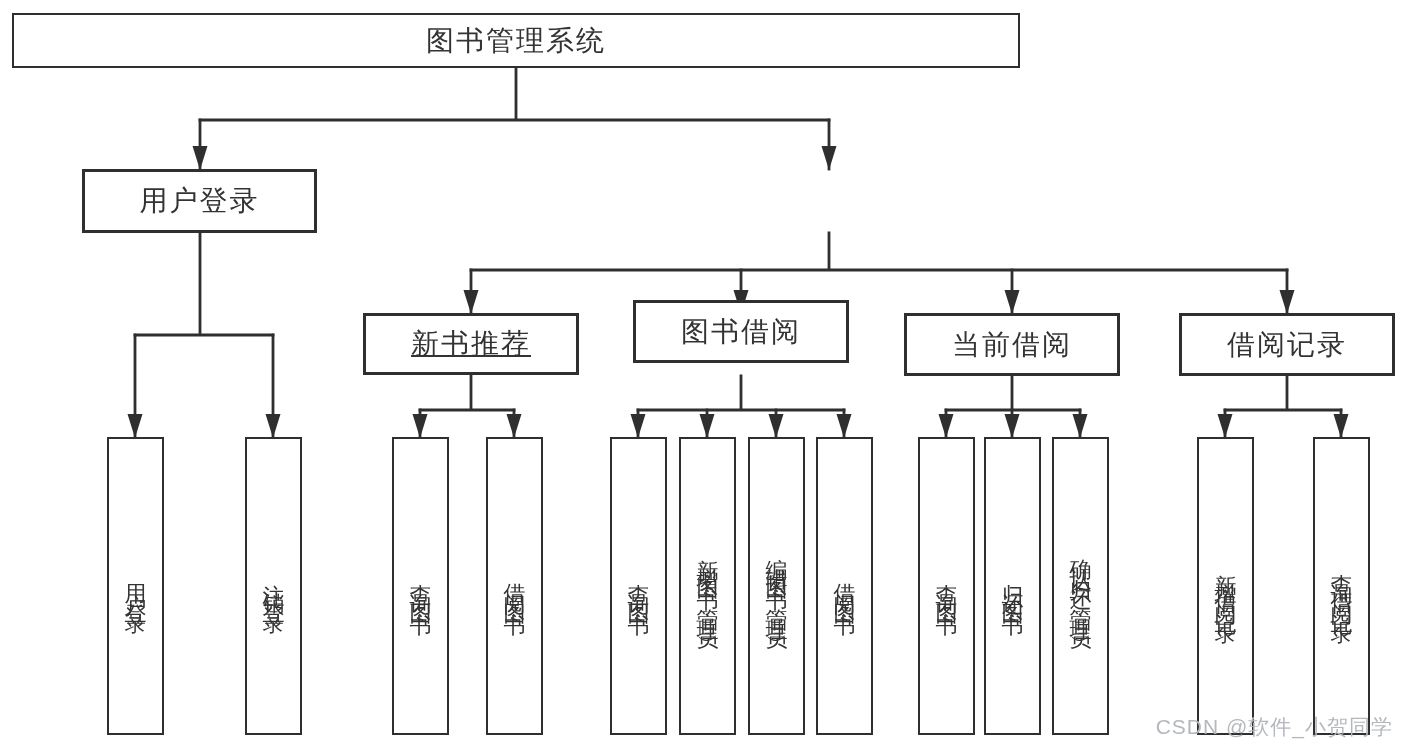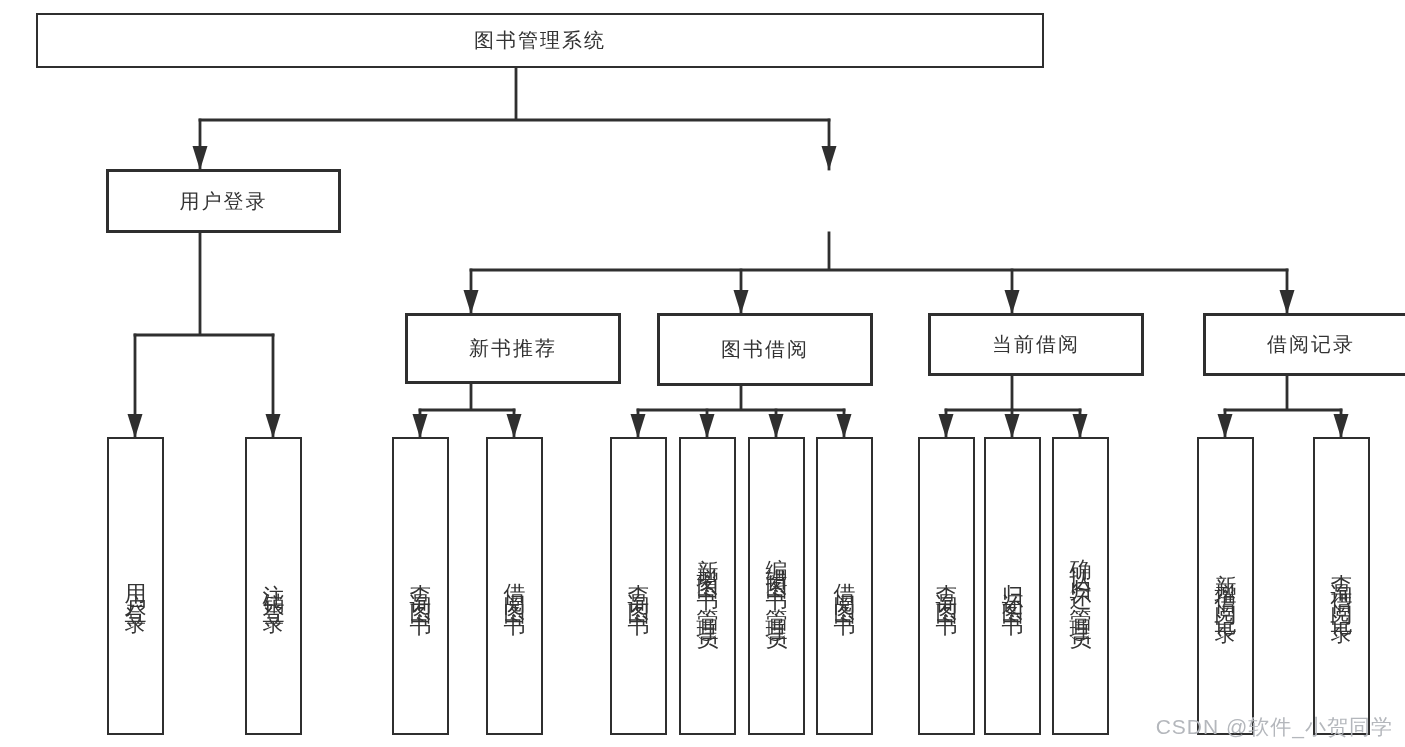--- a/index.html
+++ b/index.html
@@ -19,7 +19,7 @@
   .box{
     position:absolute;box-sizing:border-box;border:3px solid var(--line);background:var(--bg);
     display:flex;align-items:center;justify-content:center;
-    font-size:20px;letter-spacing:2px;color:var(--text);white-space:nowrap;margin-left:24px;
+    font-size:28px;letter-spacing:2px;color:var(--text);white-space:nowrap;
   }
   .box.root{border-width:2.5px;}
   .leaf{

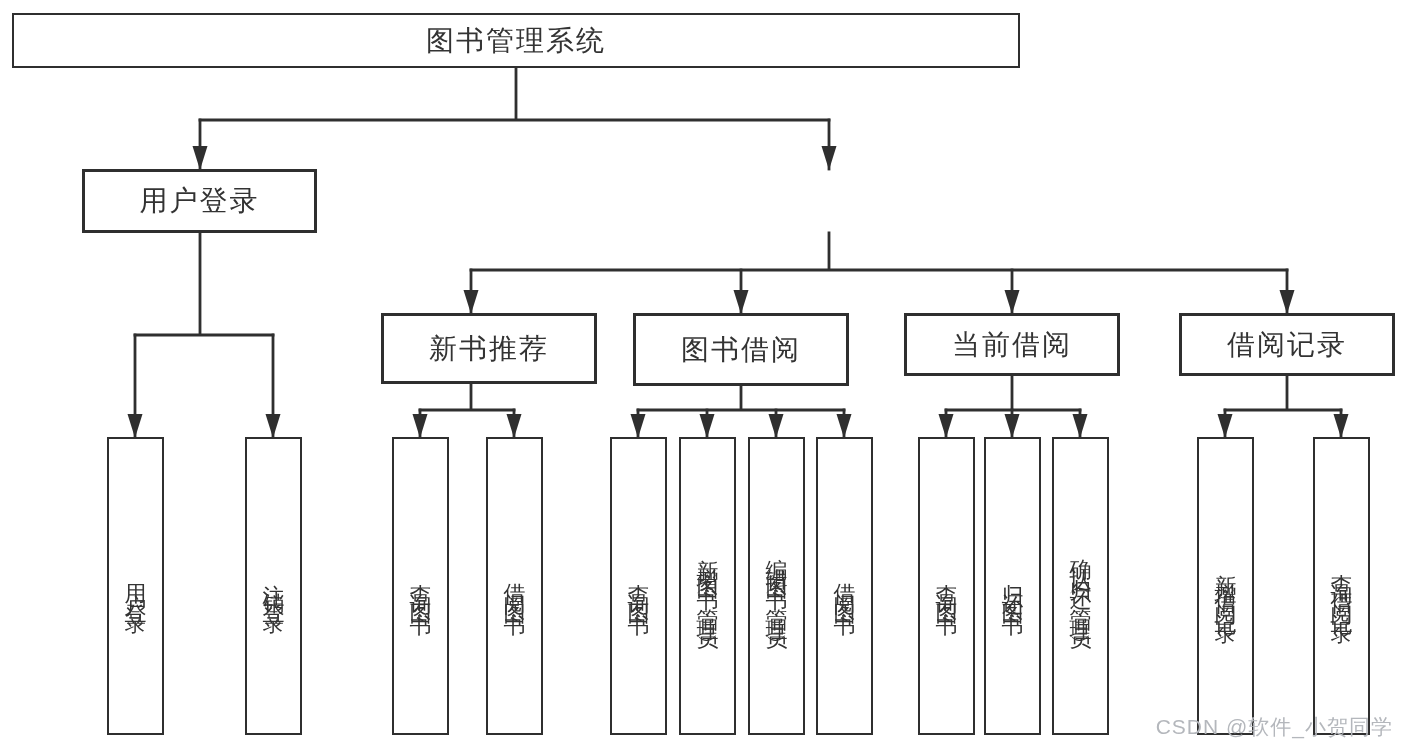--- a/index.html
+++ b/index.html
@@ -98,7 +98,7 @@
 
   <div class="box" style="left:82px;top:169px;width:235px;height:64px;">用户登录</div>
 
-  <div class="box" style="left:381px;top:313px;width:216px;height:71px;">新书推荐</div>
+  <div class="box" style="left:363px;top:313px;width:216px;height:62px;text-decoration:underline;">新书推荐</div>
   <div class="box" style="left:633px;top:313px;width:216px;height:73px;">图书借阅</div>
   <div class="box" style="left:1179px;top:313px;width:216px;height:63px;">借阅记录</div>
   <div class="box" style="left:904px;top:313px;width:216px;height:63px;">当前借阅</div>

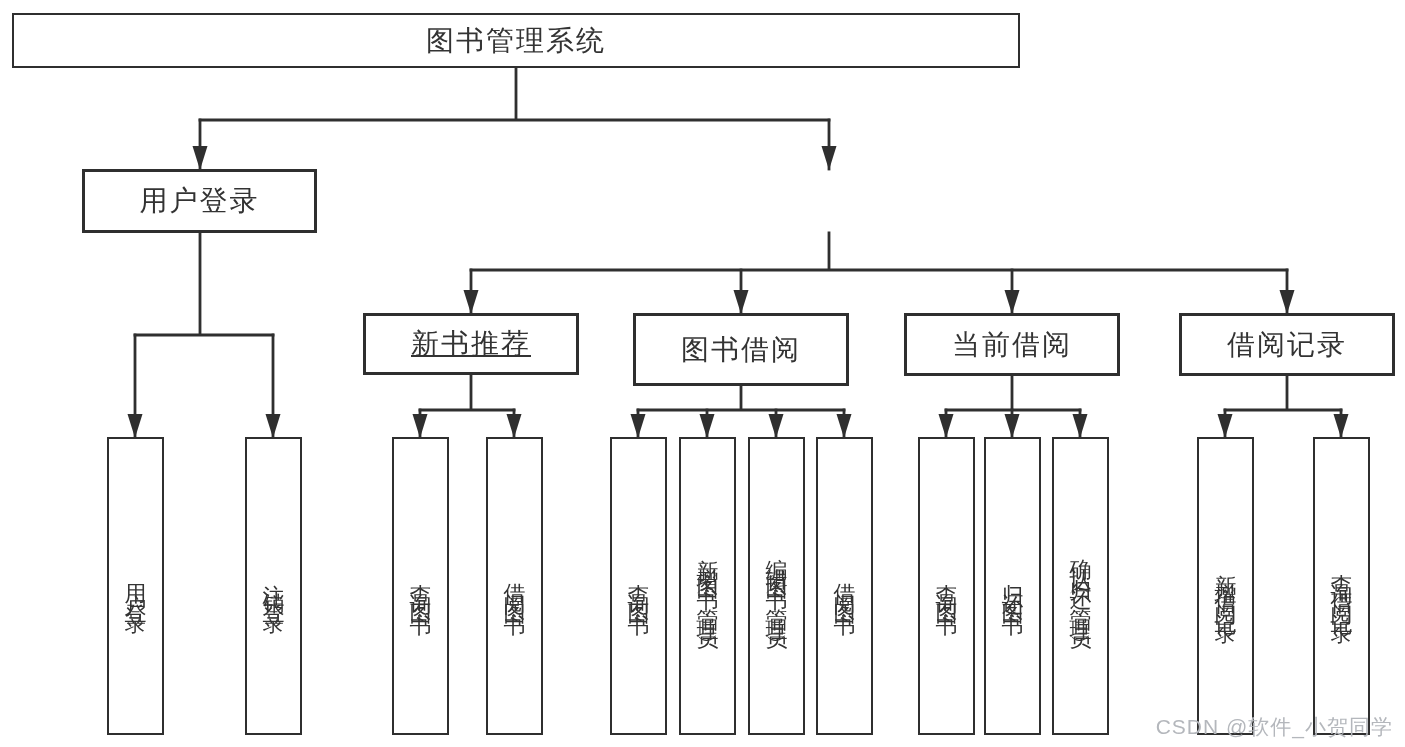--- a/index.html
+++ b/index.html
@@ -99,7 +99,7 @@
   <div class="box" style="left:82px;top:169px;width:235px;height:64px;">用户登录</div>
 
   <div class="box" style="left:363px;top:313px;width:216px;height:62px;text-decoration:underline;">新书推荐</div>
-  <div class="box" style="left:633px;top:313px;width:216px;height:73px;">图书借阅</div>
+  <div class="box" style="left:633px;top:300px;width:216px;height:63px;">图书借阅</div>
   <div class="box" style="left:1179px;top:313px;width:216px;height:63px;">借阅记录</div>
   <div class="box" style="left:904px;top:313px;width:216px;height:63px;">当前借阅</div>
 

